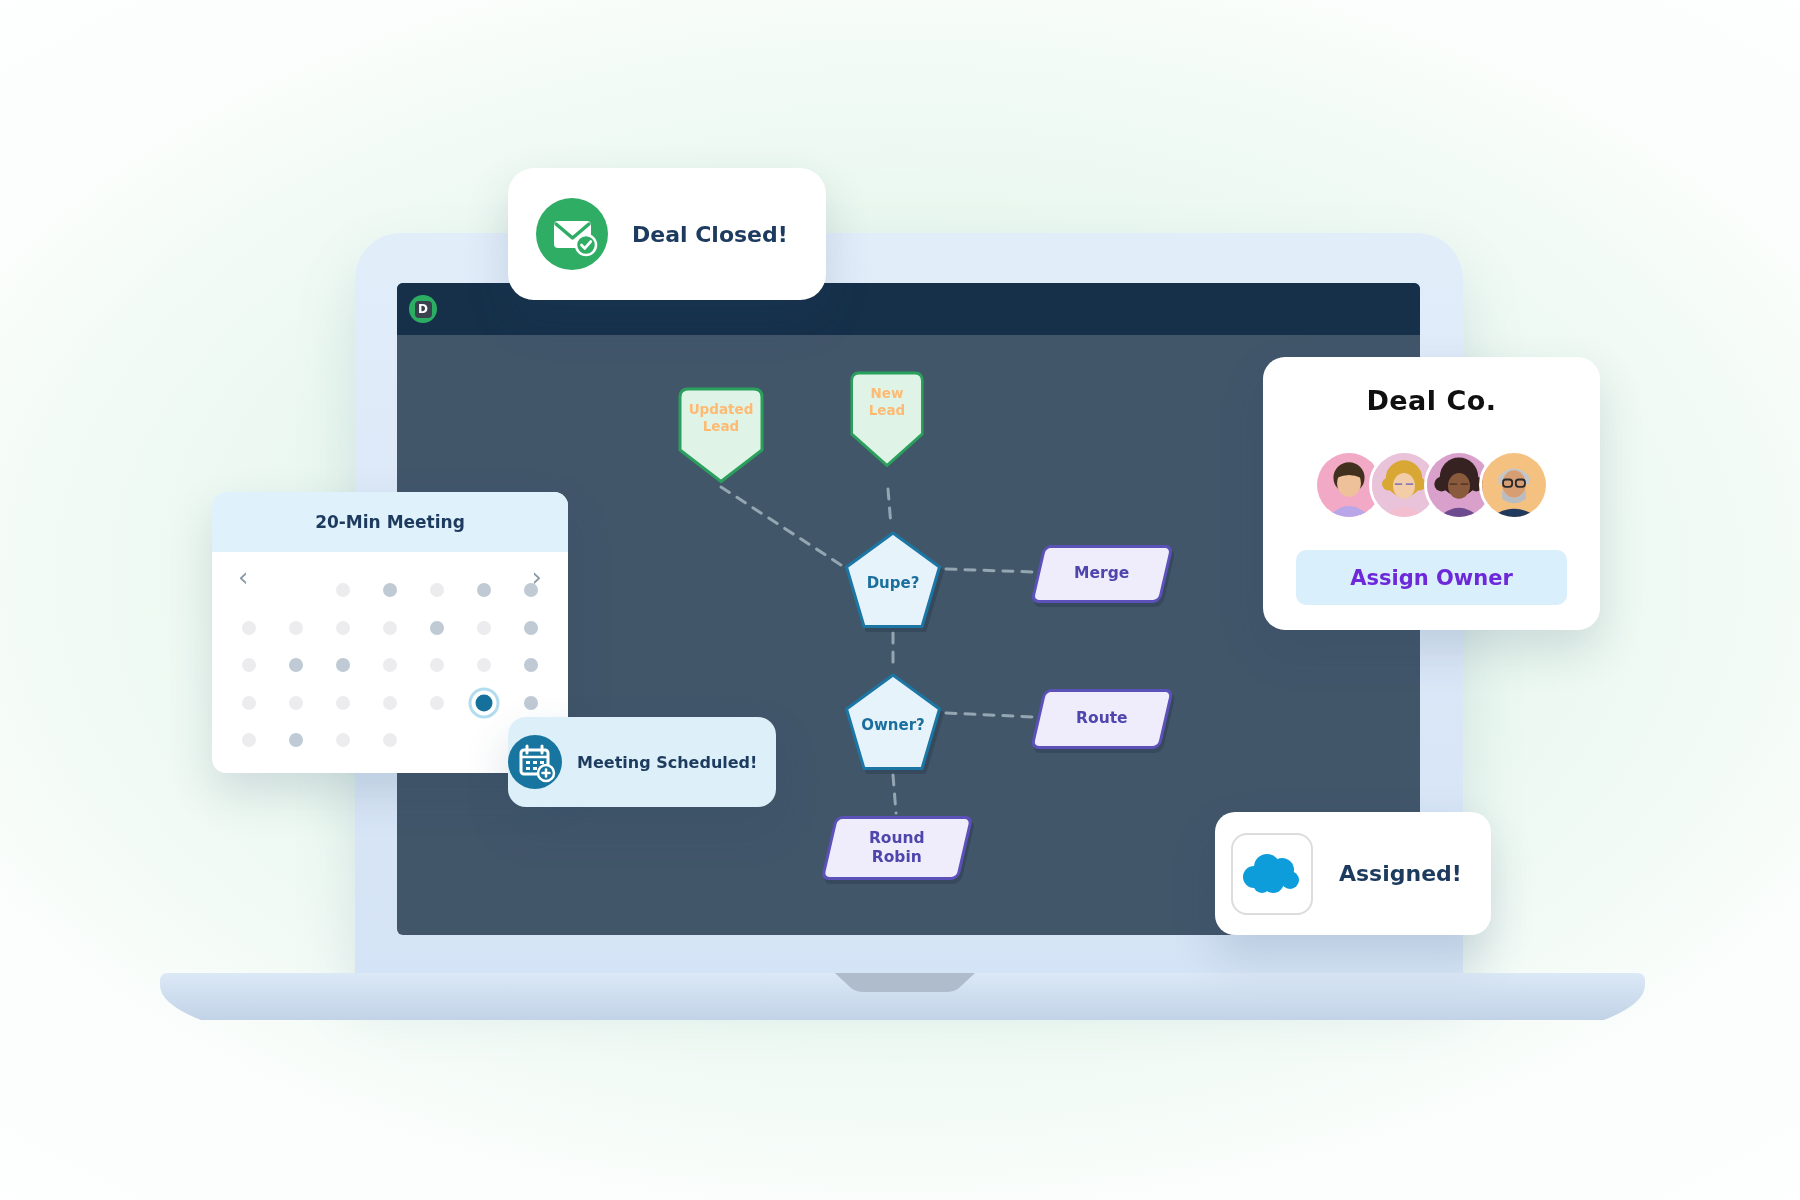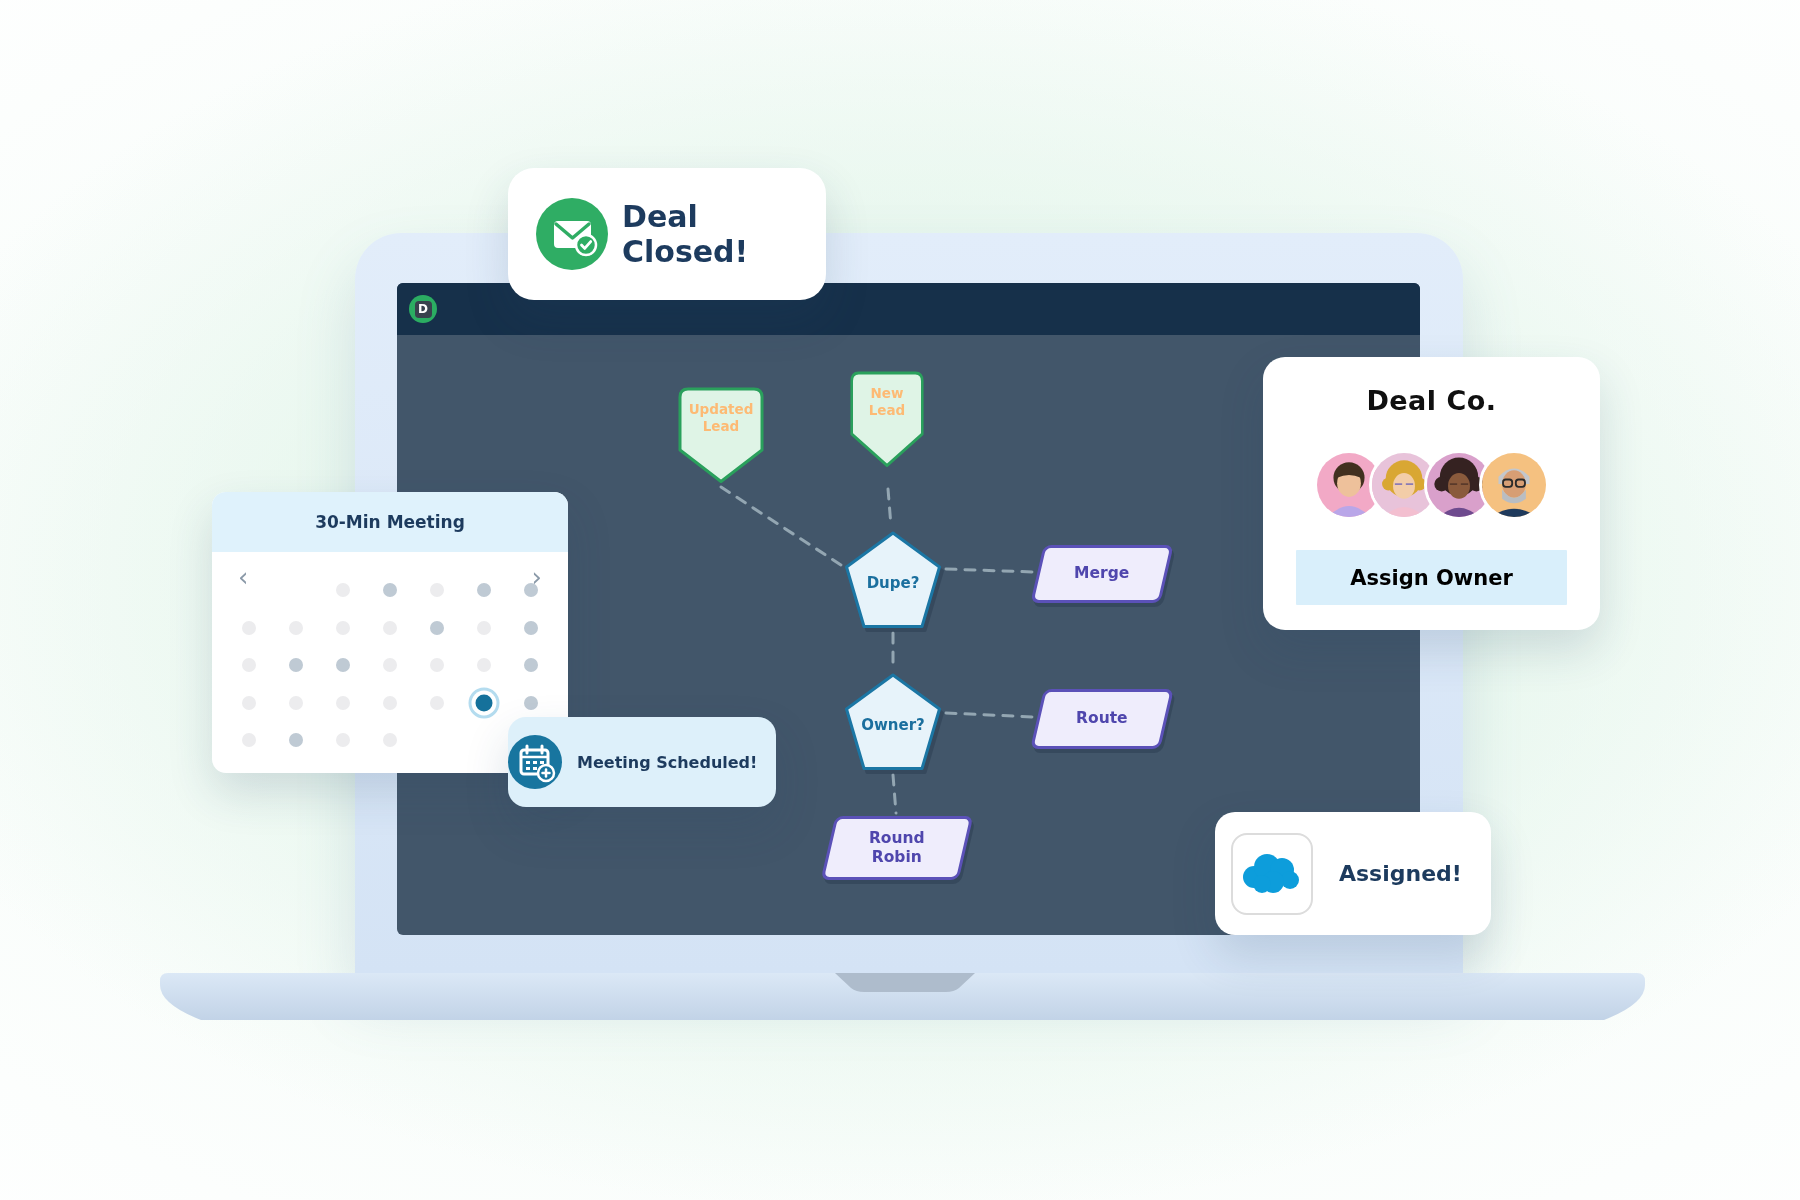--- a/index.html
+++ b/index.html
@@ -52,7 +52,7 @@
 
   .deal-card { left:508px; top:168px; width:318px; height:132px; border-radius:26px; display:flex; align-items:center; padding-left:28px; }
   .deal-icon { width:72px; height:72px; border-radius:50%; background:#2fad64; flex:0 0 auto; display:flex; align-items:center; justify-content:center; }
-  .deal-label { margin-left:14px; font-size:30px; font-weight:700; color:#1d3b5e; }
+  .deal-label { margin-left:24px; font-size:22px; font-weight:700; color:#1d3b5e; }
 
   .cal-card { left:212px; top:492px; width:356px; height:281px; border-radius:14px; overflow:hidden; }
   .cal-header { height:60px; background:#dff2fc; display:flex; align-items:center; justify-content:center; font-size:17px; font-weight:700; color:#1d3b5e; }

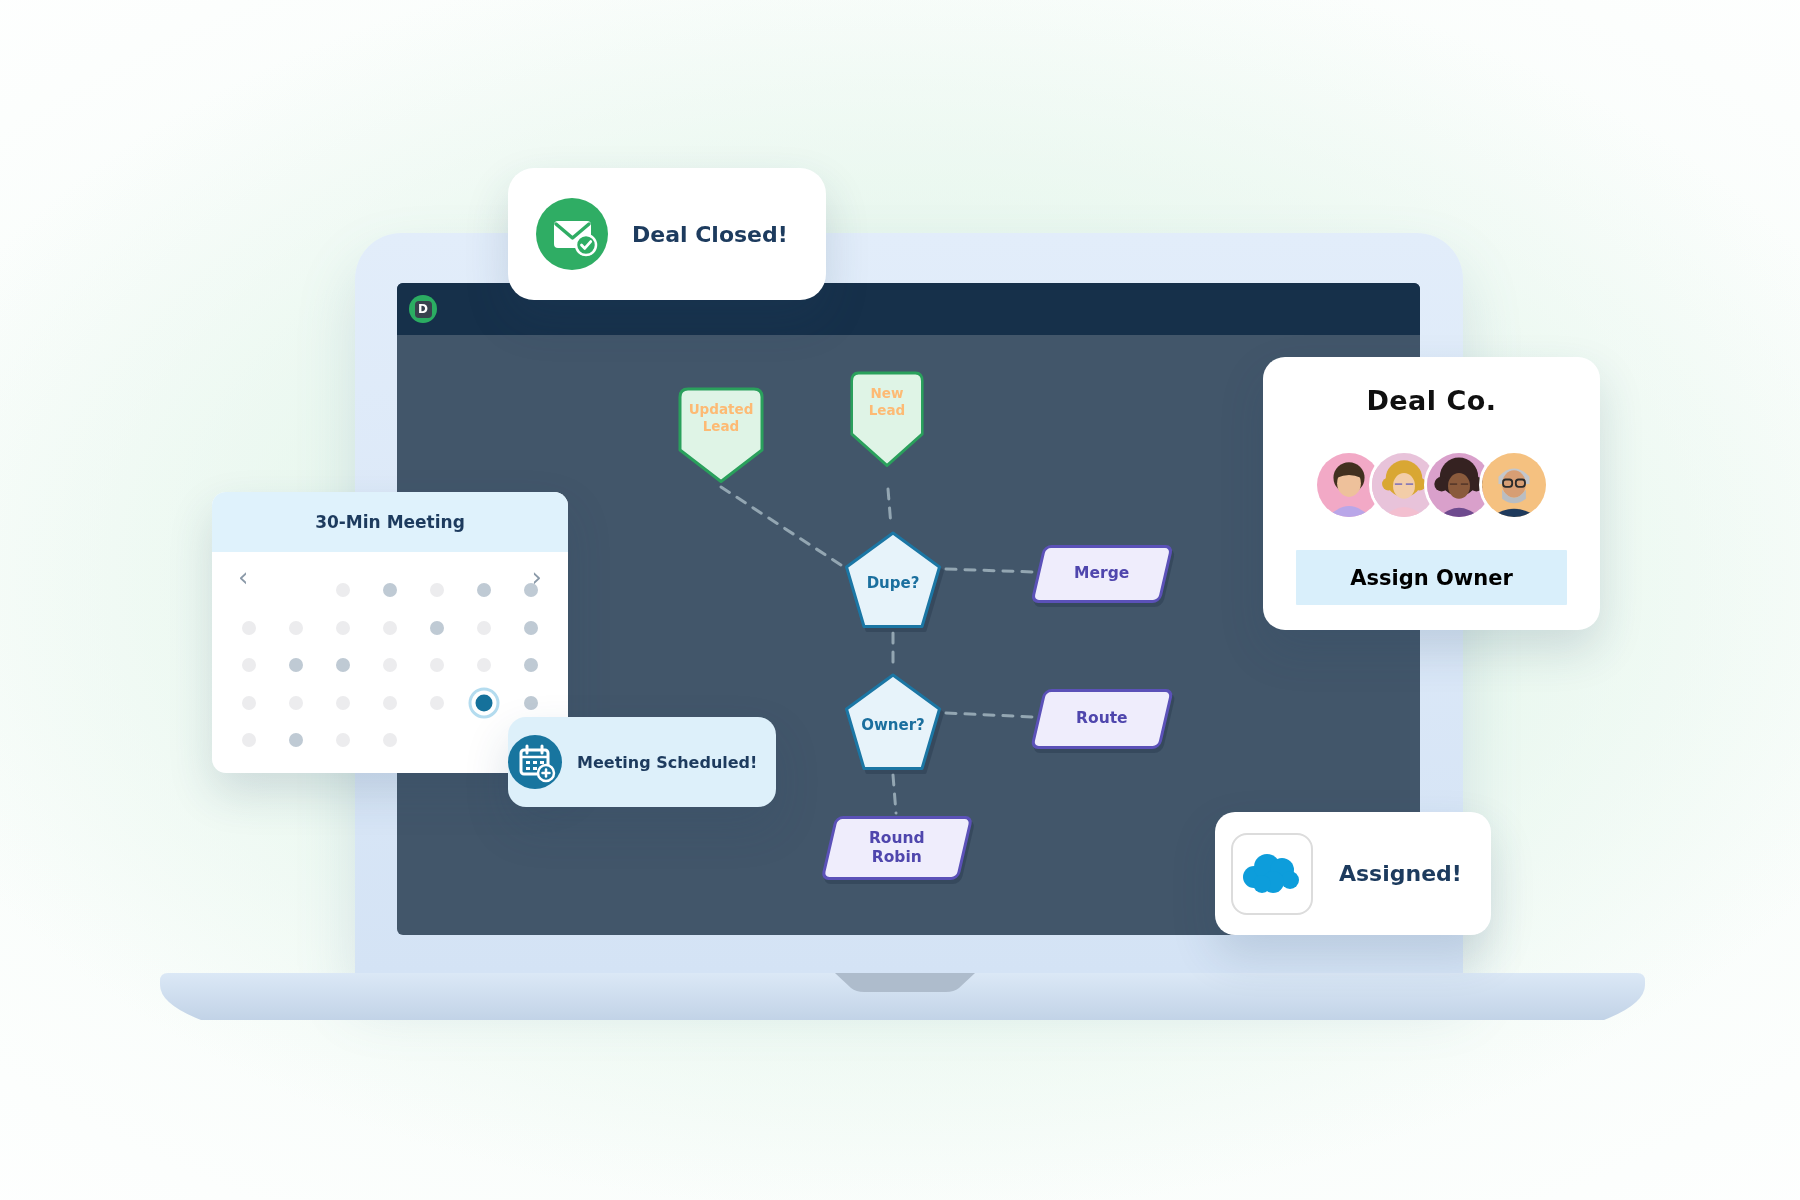--- a/index.html
+++ b/index.html
@@ -173,7 +173,7 @@
 </div>
 
 <div class="card cal-card">
-  <div class="cal-header">30-Min Meeting</div>
+  <div class="cal-header">20-Min Meeting</div>
   <div class="cal-nav">
     <span class="cal-chevron cal-prev">‹</span>
     <span class="cal-chevron cal-next">›</span>

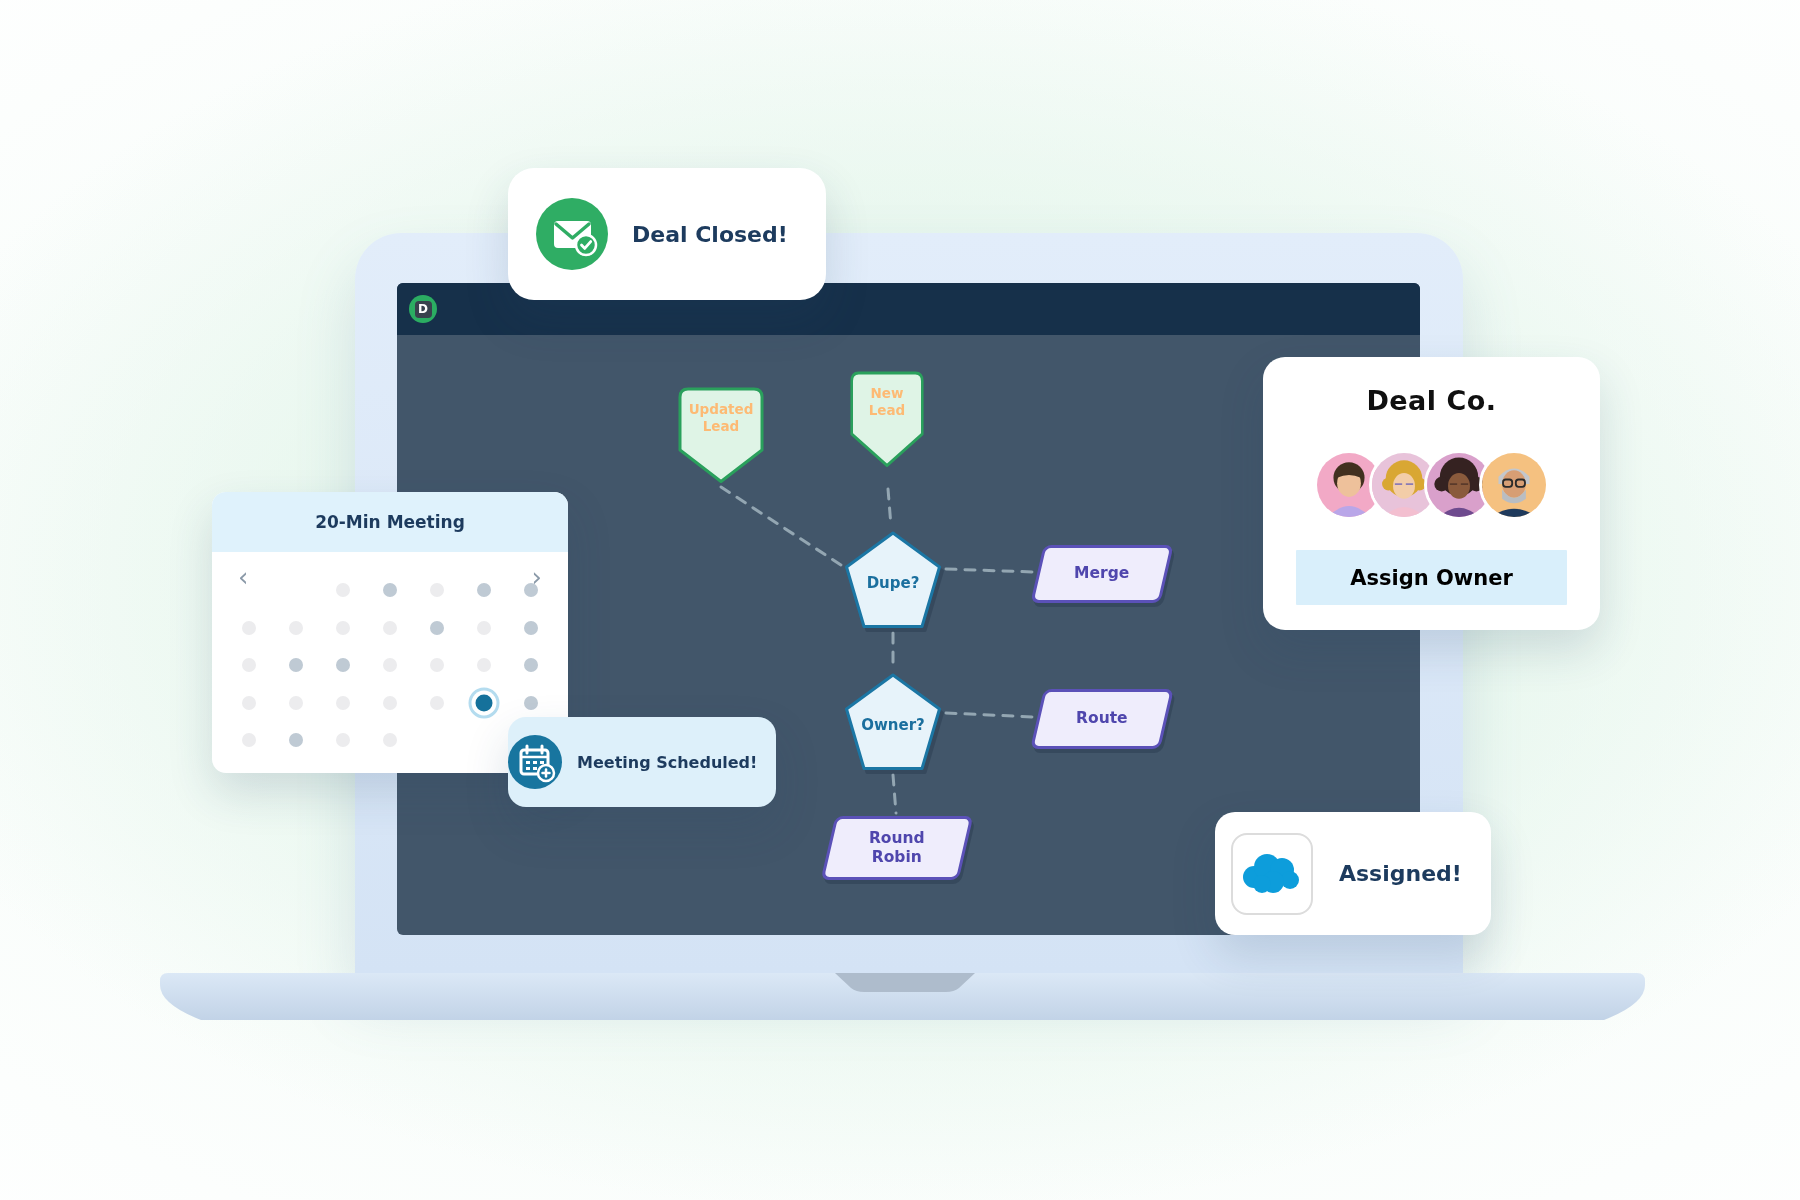--- a/index.html
+++ b/index.html
@@ -76,8 +76,8 @@
   .avatar svg { display:block; width:100%; height:100%; }
   .assign-btn {
     position:absolute; left:33px; right:33px; top:193px; height:55px;
-    background:#d9effb; border:none; border-radius:1px; cursor:pointer;
-    font-family:inherit; font-size:21px; font-weight:700; color:#000000;
+    background:#d9effb; border:none; border-radius:10px; cursor:pointer;
+    font-family:inherit; font-size:21px; font-weight:700; color:#6d28d9;
   }
 
   .assigned-card { left:1215px; top:812px; width:276px; height:123px; border-radius:20px; display:flex; align-items:center; padding-left:16px; }

